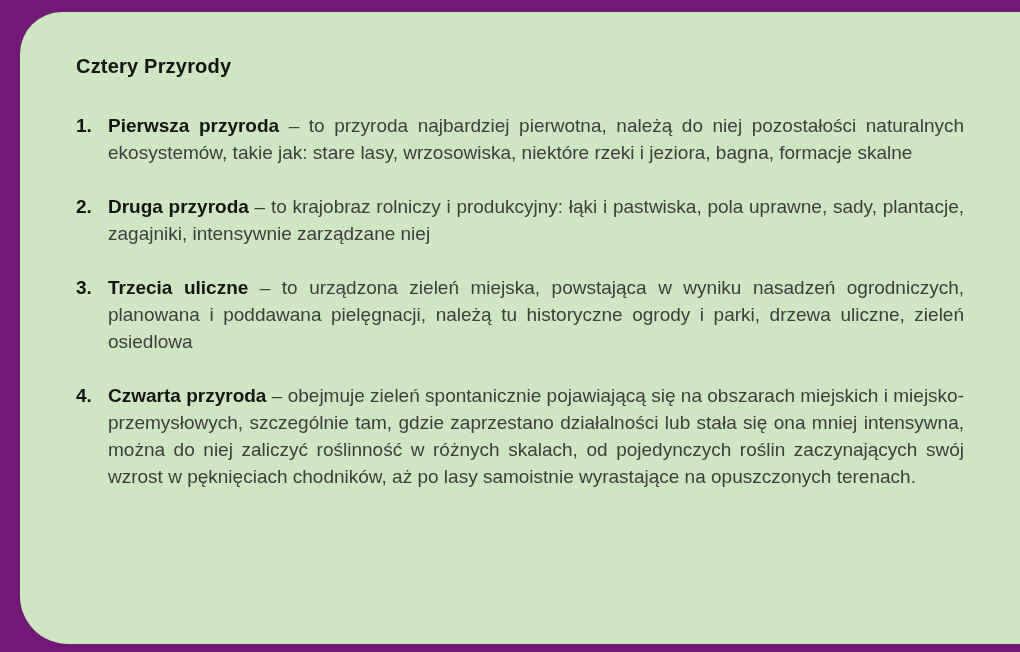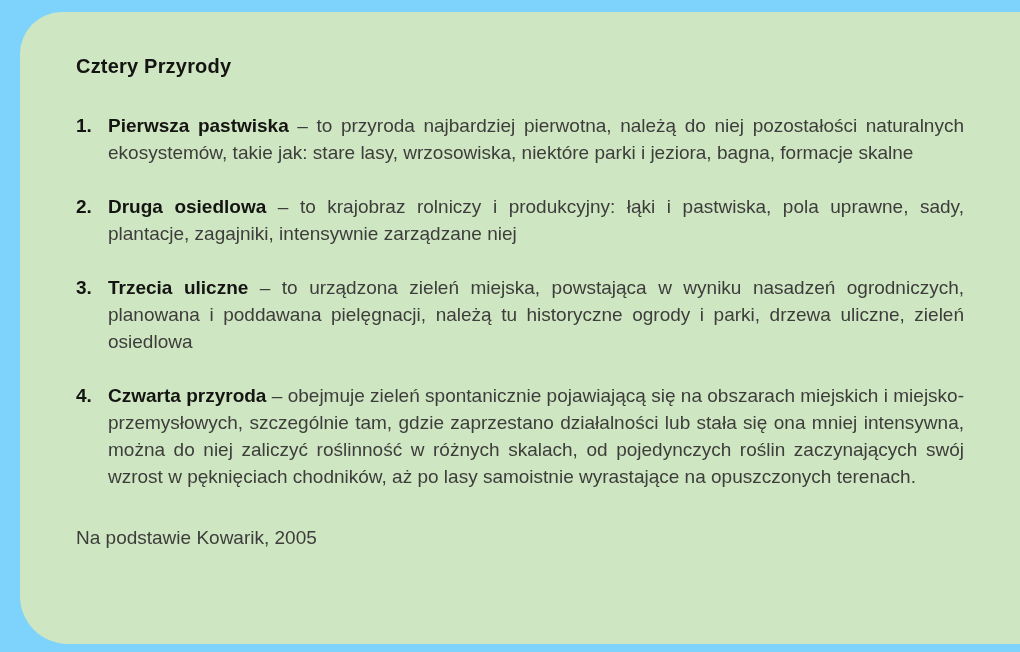--- a/index.html
+++ b/index.html
@@ -15,7 +15,7 @@
     position: relative;
     width: 1020px;
     height: 652px;
-    background: #7dd3fc;
+    background: #701a75;
   }
   .card {
     position: absolute;

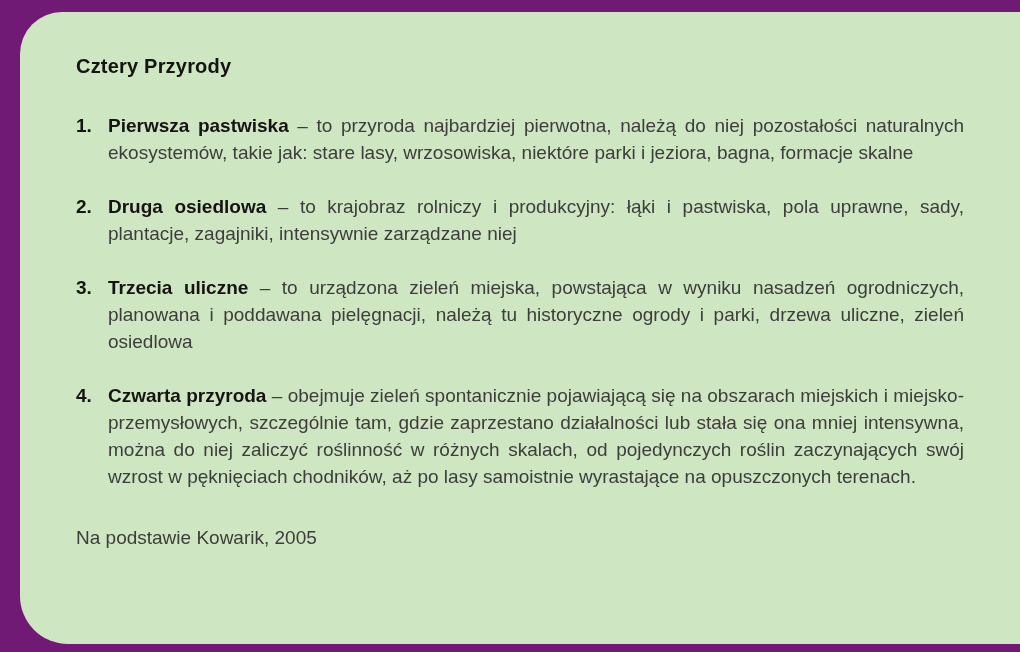--- a/index.html
+++ b/index.html
@@ -84,7 +84,7 @@
 
       <div class="item">
         <div class="item-number">1.</div>
-        <div class="item-text"><span class="item-lead">Pierwsza pastwiska</span> <span>– to przyroda najbardziej pierwotna, należą do niej pozostałości naturalnych ekosystemów, takie jak: stare lasy, wrzosowiska, niektóre parki i jeziora, bagna, formacje skalne</span></div>
+        <div class="item-text"><span class="item-lead">Pierwsza przyroda</span> <span>– to przyroda najbardziej pierwotna, należą do niej pozostałości naturalnych ekosystemów, takie jak: stare lasy, wrzosowiska, niektóre parki i jeziora, bagna, formacje skalne</span></div>
       </div>
 
       <div class="item">

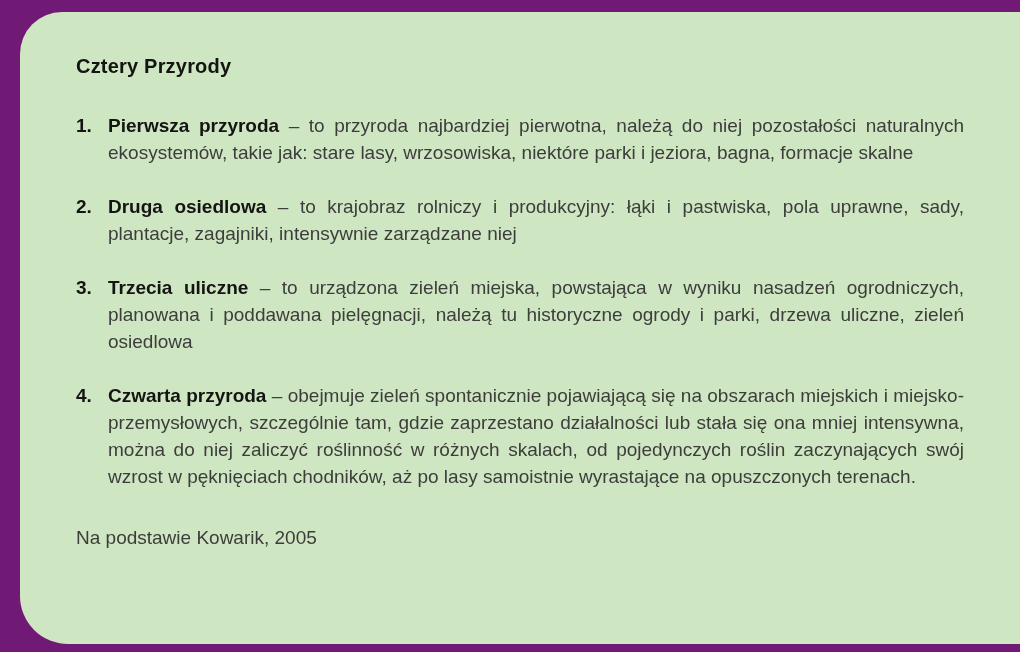--- a/index.html
+++ b/index.html
@@ -84,7 +84,7 @@
 
       <div class="item">
         <div class="item-number">1.</div>
-        <div class="item-text"><span class="item-lead">Pierwsza przyroda</span> <span>– to przyroda najbardziej pierwotna, należą do niej pozostałości naturalnych ekosystemów, takie jak: stare lasy, wrzosowiska, niektóre parki i jeziora, bagna, formacje skalne</span></div>
+        <div class="item-text"><span class="item-lead">Pierwsza przyroda</span> <span>– to przyroda najbardziej pierwotna, należą do niej pozostałości naturalnych ekosystemów, takie jak: stare lasy, wrzosowiska, niektóre rzeki i jeziora, bagna, formacje skalne</span></div>
       </div>
 
       <div class="item">

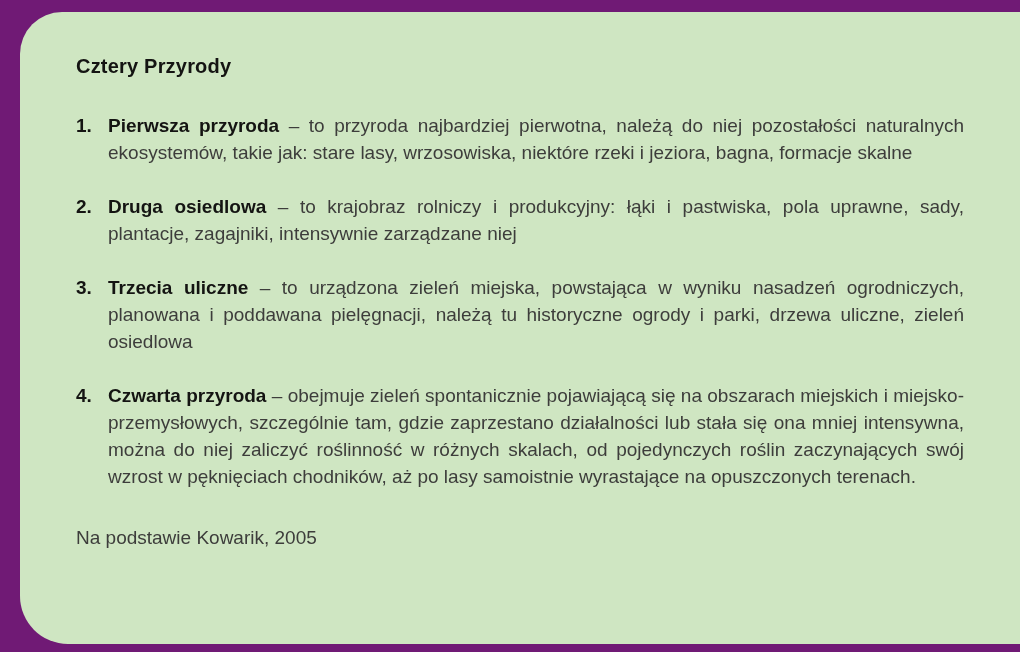--- a/index.html
+++ b/index.html
@@ -89,7 +89,7 @@
 
       <div class="item">
         <div class="item-number">2.</div>
-        <div class="item-text"><span class="item-lead">Druga osiedlowa</span> <span>– to krajobraz rolniczy i produkcyjny: łąki i pastwiska, pola uprawne, sady, plantacje, zagajniki, intensywnie zarządzane niej</span></div>
+        <div class="item-text"><span class="item-lead">Druga przyroda</span> <span>– to krajobraz rolniczy i produkcyjny: łąki i pastwiska, pola uprawne, sady, plantacje, zagajniki, intensywnie zarządzane niej</span></div>
       </div>
 
       <div class="item">

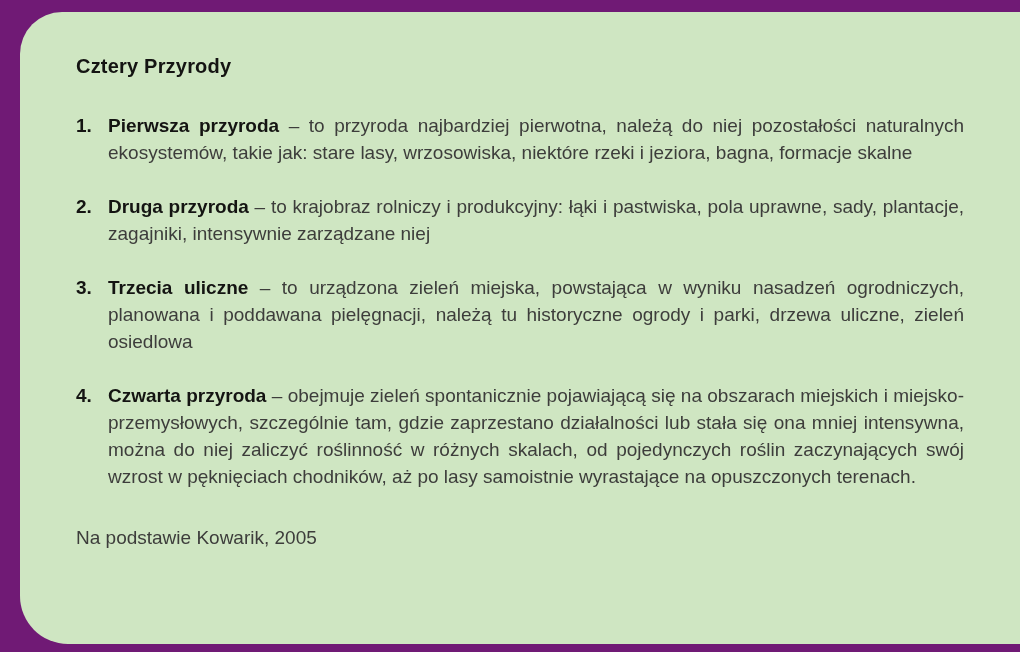--- a/index.html
+++ b/index.html
@@ -104,7 +104,6 @@
 
     </div>
 
-    <p class="source-note">Na podstawie Kowarik, 2005</p>
 
   </div>
 </div>

